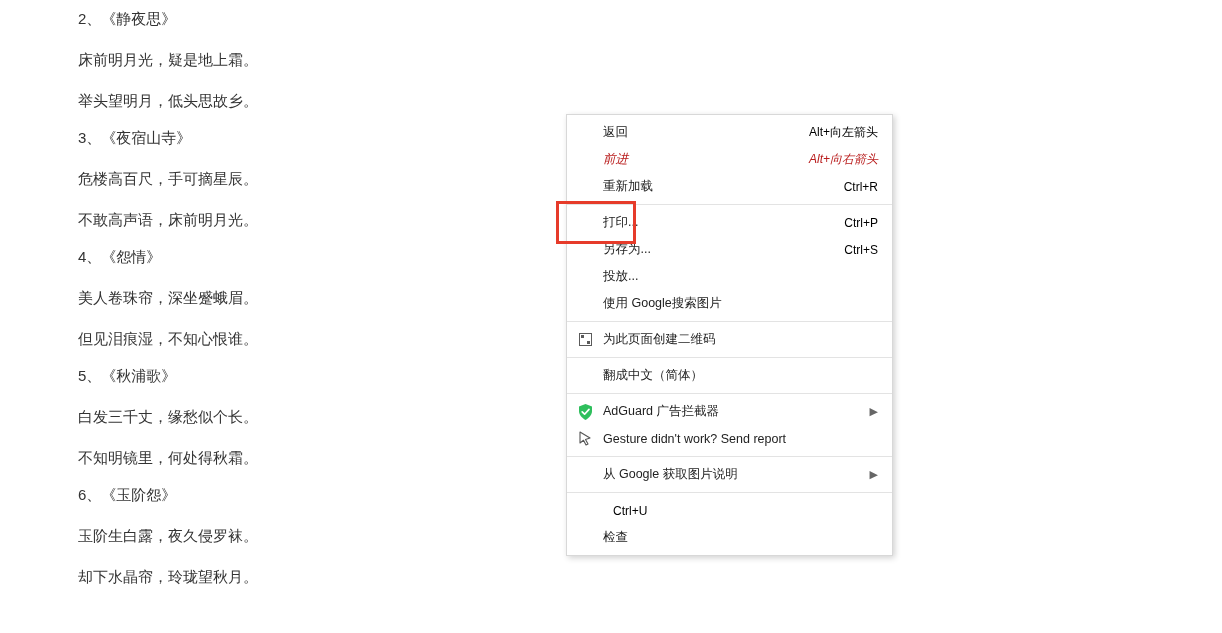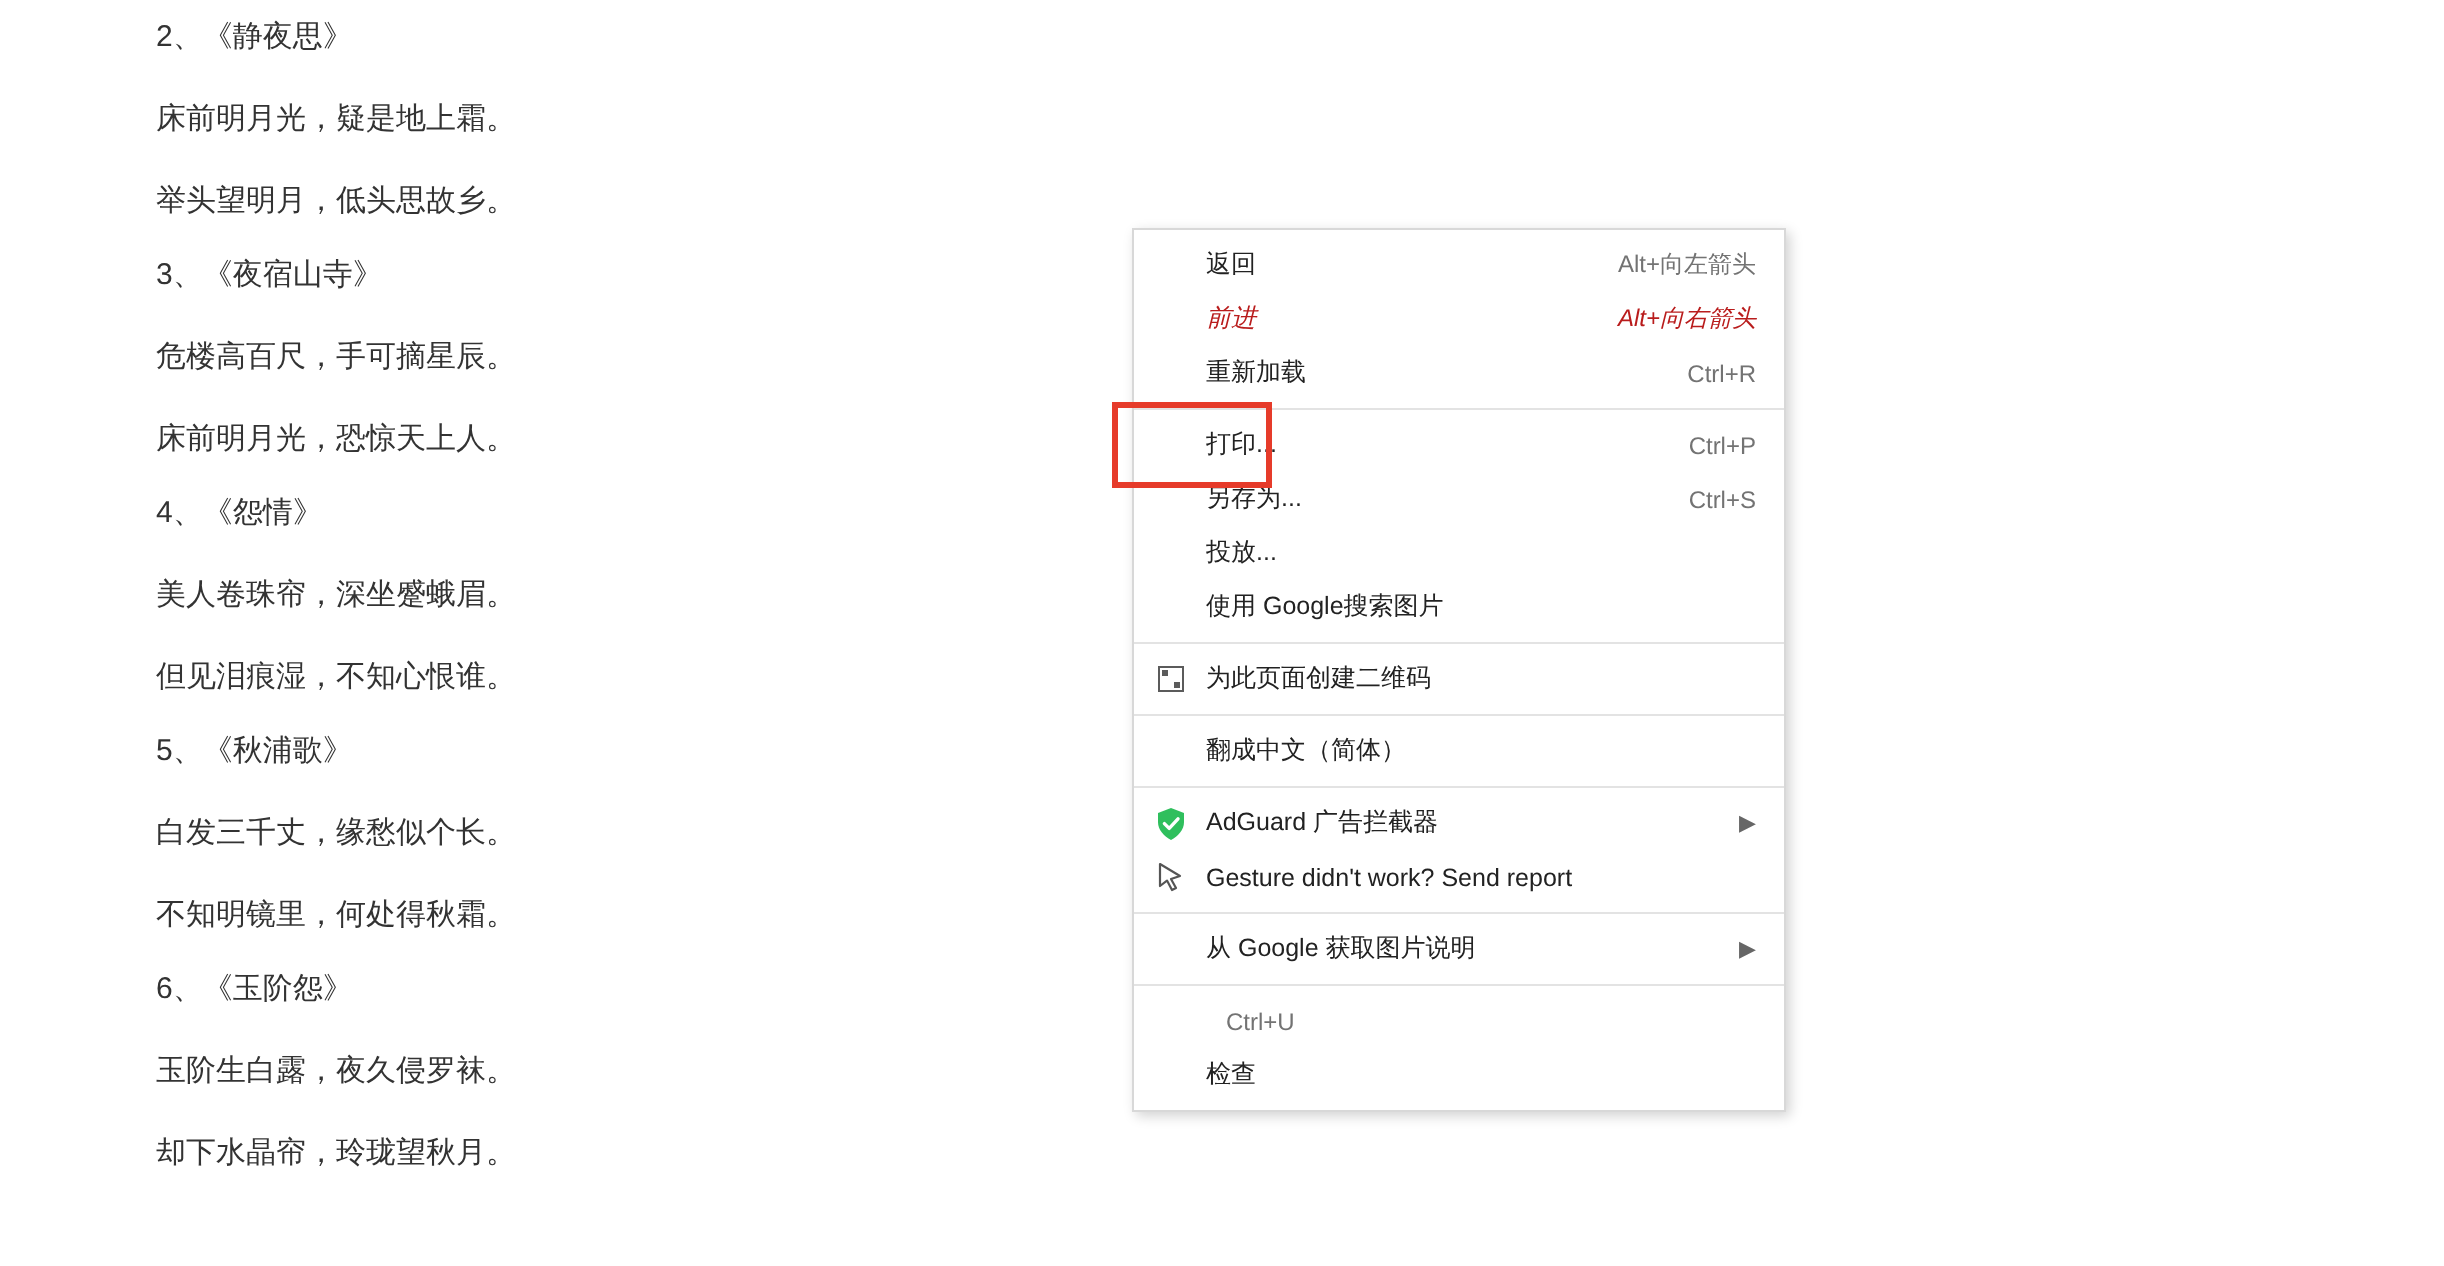--- a/index.html
+++ b/index.html
@@ -50,7 +50,7 @@
       flex-shrink: 0;
     }
     .menu-item .label { flex: 1; white-space: nowrap; }
-    .menu-item .shortcut { color: #737373; font-size: 12px; margin-left: 10px; }
+    .menu-item .shortcut { color: #000000; font-size: 12px; margin-left: 10px; }
     .menu-item.disabled .label,
     .menu-item.disabled .shortcut { color: #b91c1c; font-style: italic; }
     .sep {

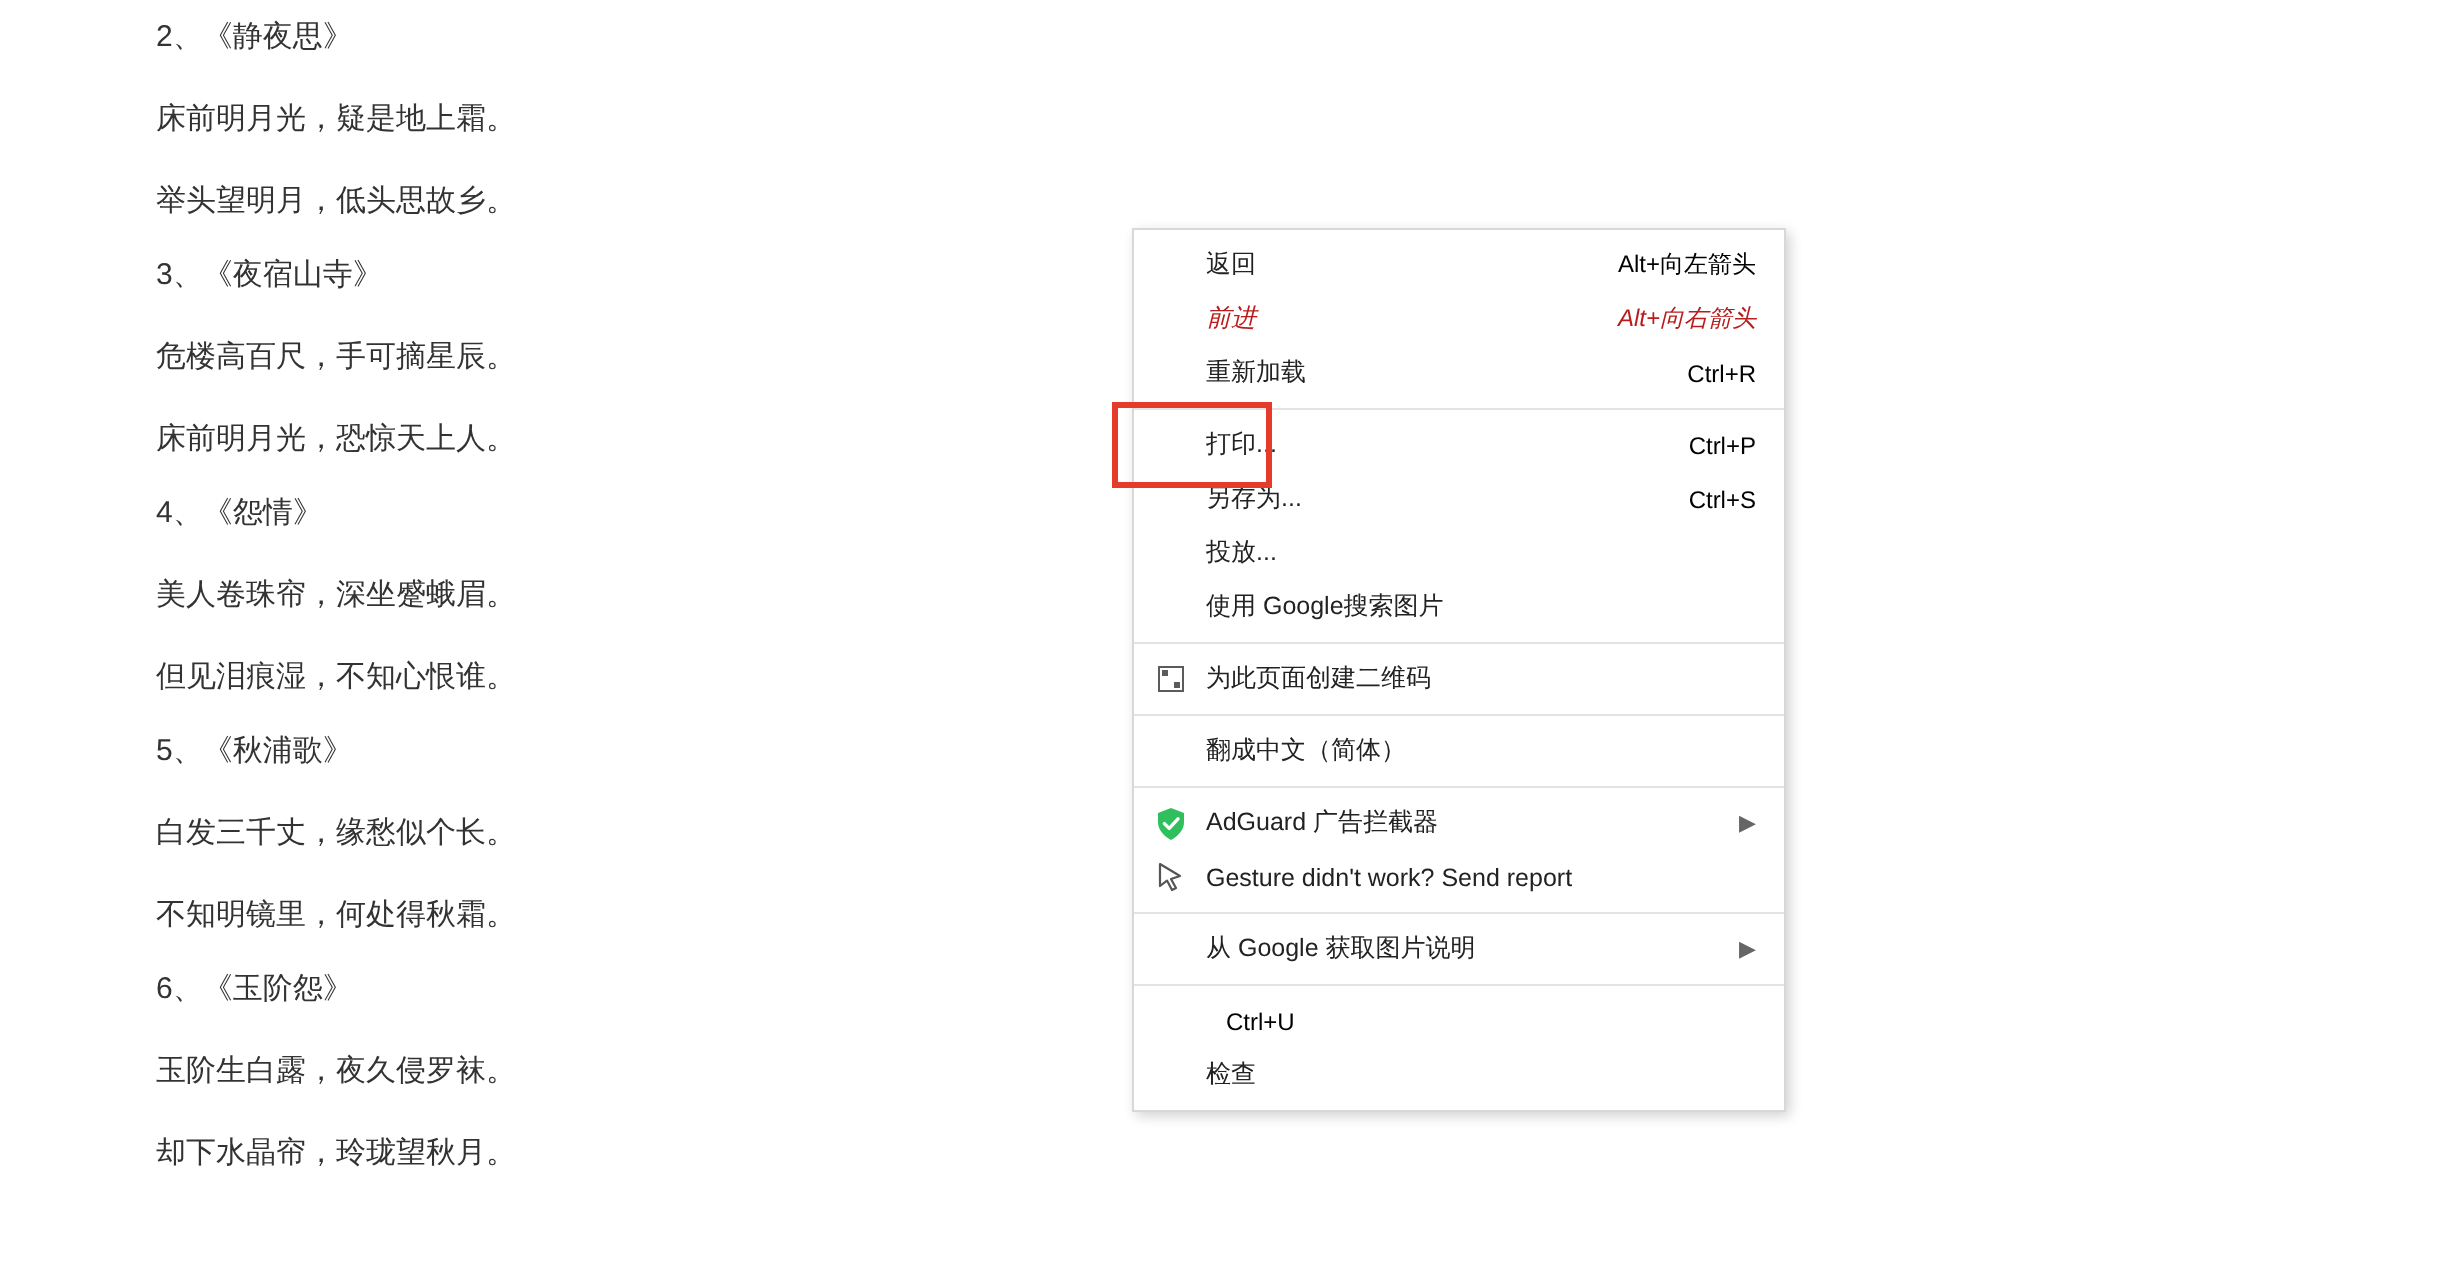--- a/index.html
+++ b/index.html
@@ -98,7 +98,7 @@
   <p>举头望明月，低头思故乡。</p>
   <p class="title">3、《夜宿山寺》</p>
   <p>危楼高百尺，手可摘星辰。</p>
-  <p>床前明月光，恐惊天上人。</p>
+  <p>不敢高声语，床前明月光。</p>
   <p class="title">4、《怨情》</p>
   <p>美人卷珠帘，深坐蹙蛾眉。</p>
   <p>但见泪痕湿，不知心恨谁。</p>

